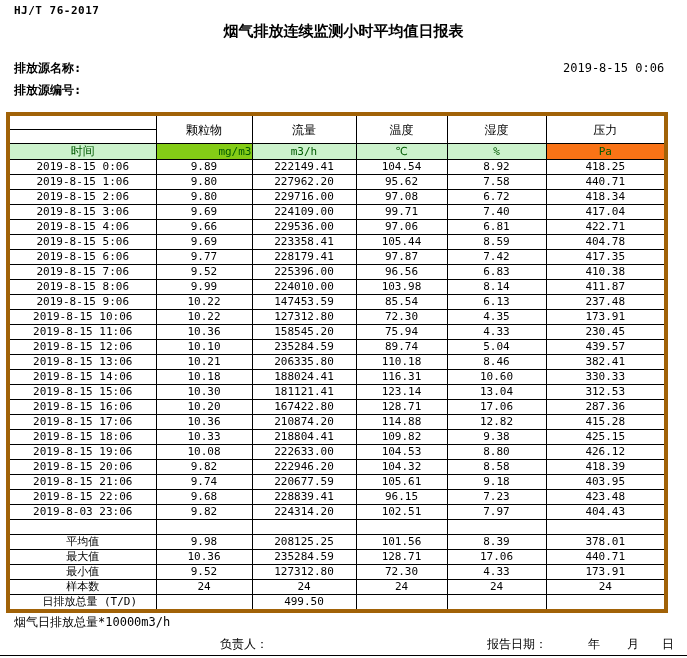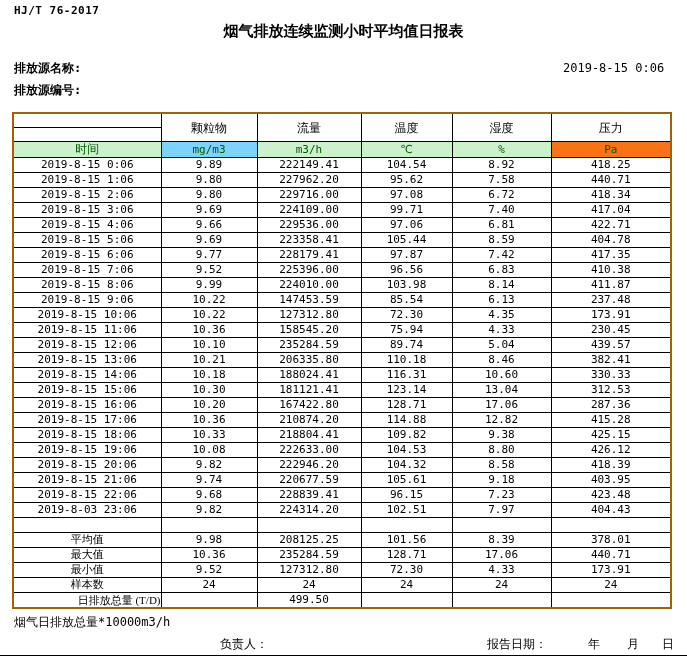--- a/index.html
+++ b/index.html
@@ -16,9 +16,9 @@
   .src-code{position:absolute;left:14px;top:82px;font-size:12px;font-weight:bold;}
   .report-dt{position:absolute;left:563px;top:61px;font-size:12px;}
   table.report{
-    position:absolute;left:12px;top:112px;width:658px;
+    position:absolute;left:6px;top:112px;width:658px;
     border-collapse:collapse;table-layout:fixed;
-    border:2px solid #a16207;
+    border:4px solid #a16207;
     font-size:11px;
   }
   table.report td,table.report th{

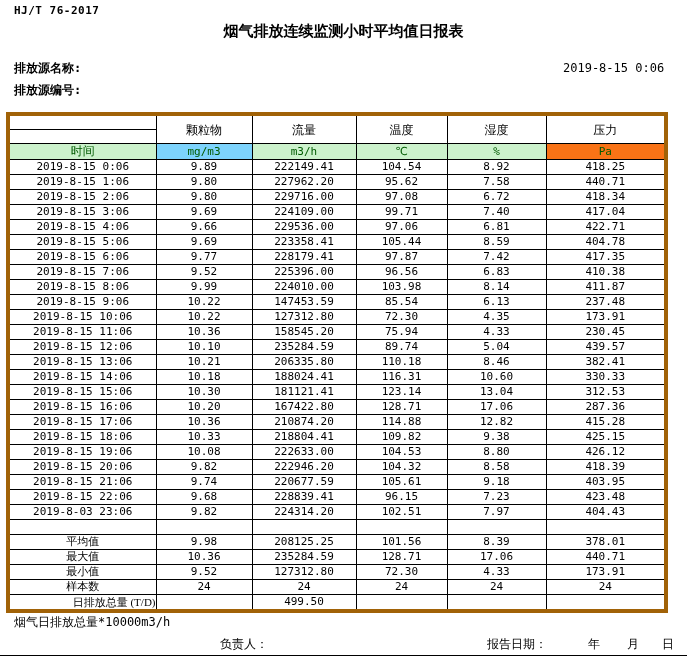--- a/index.html
+++ b/index.html
@@ -78,7 +78,7 @@
     </tr>
     <tr class="unit-row">
       <th style="background: rgb(204, 242, 204); color: rgb(0, 90, 0);">时间</th>
-      <td style="background: #7dd3fc; color: rgb(0, 90, 0);">mg/m3</td>
+      <td style="background: #84cc16; color: rgb(0, 90, 0); text-align: right;">mg/m3</td>
       <td style="background: rgb(204, 242, 204); color: rgb(0, 90, 0); margin-left: 48px;">m3/h</td>
       <td style="background: rgb(204, 242, 204); color: rgb(0, 90, 0);">℃</td>
       <td style="background: rgb(204, 242, 204); color: rgb(0, 90, 0);">%</td>

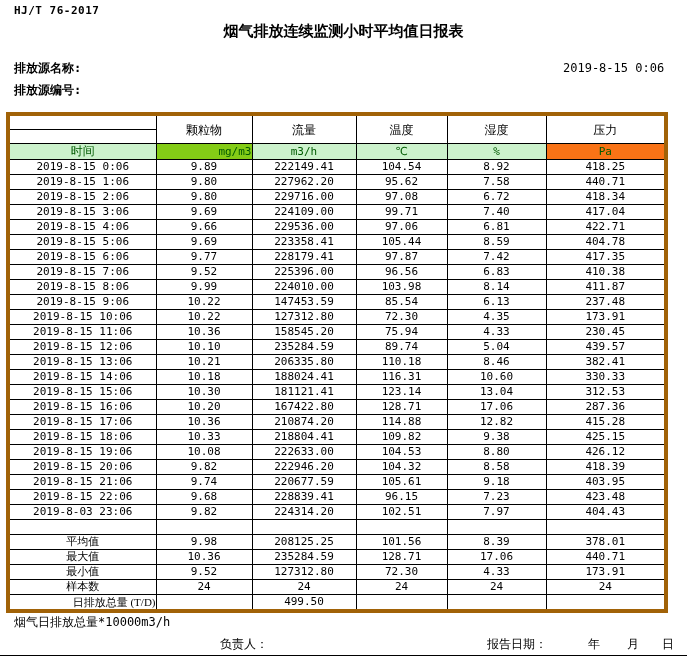--- a/index.html
+++ b/index.html
@@ -33,7 +33,7 @@
   table.report th.param{font-size:12px;}
   table.report tr.unit-row td,table.report tr.unit-row th{height:15px;line-height:15px;}
   table.report tr.unit-row th{font-size:12px;}
-  table.report td.left-label{text-align:right;padding-left:14px;font-family:Liberation Serif, serif;}
+  table.report td.left-label{text-align:center;padding-left:14px;}
   .footer-note{position:absolute;left:14px;top:614px;font-size:12px;}
   .signature{position:absolute;left:0;top:636px;width:687px;height:18px;font-size:12px;}
   .signature span{position:absolute;top:0;white-space:nowrap;}

